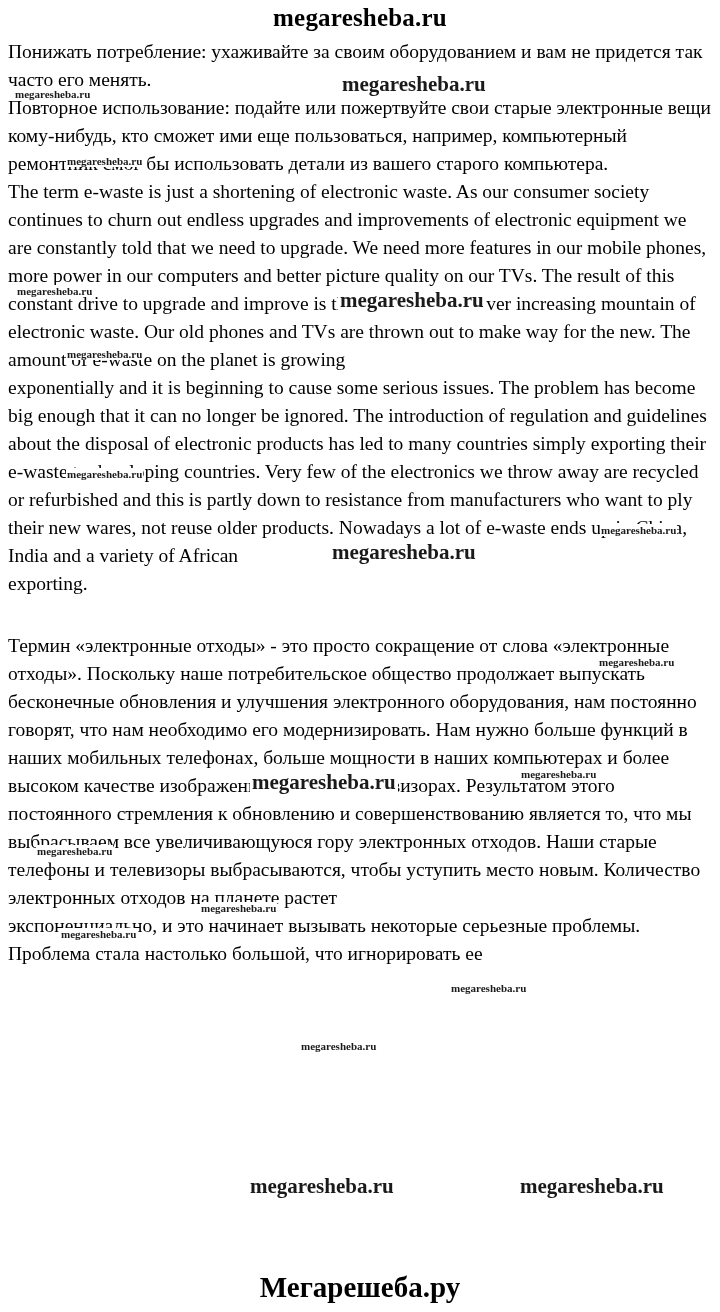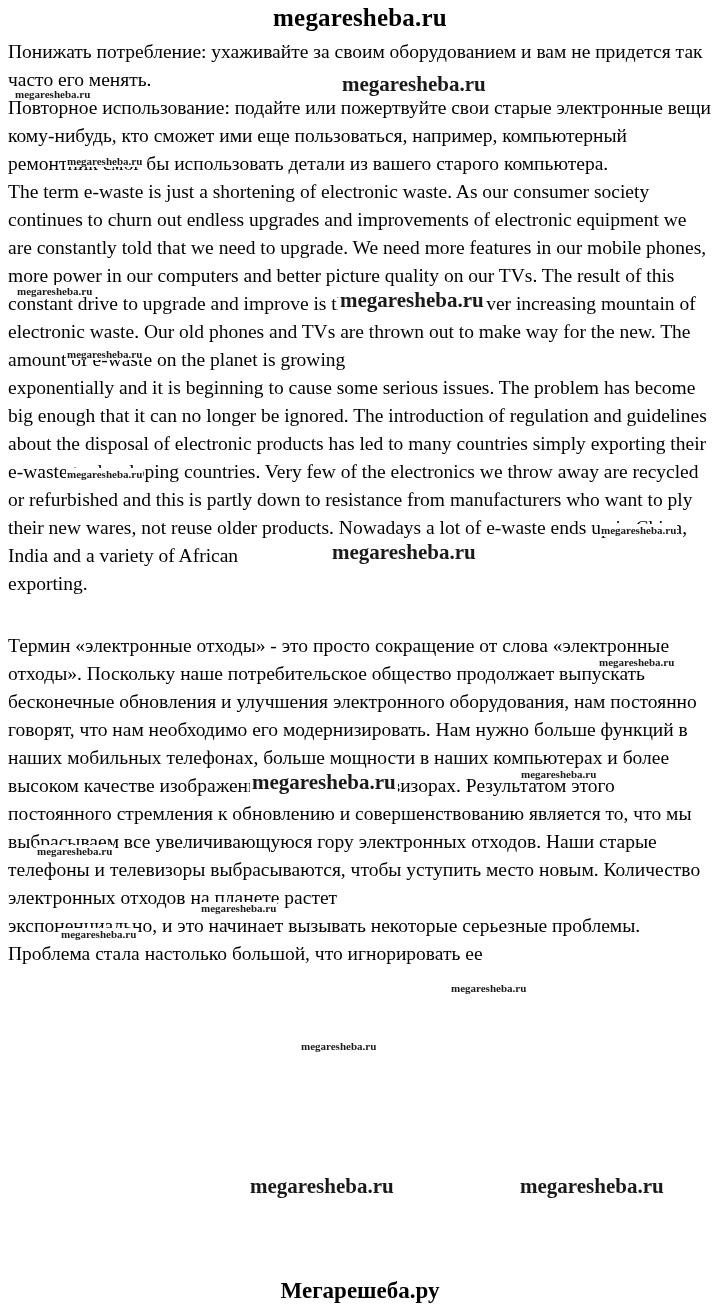--- a/index.html
+++ b/index.html
@@ -39,7 +39,7 @@
     text-align: center;
     font-family: "Liberation Serif", serif;
     font-weight: bold;
-    font-size: 23px;
+    font-size: 29px;
   }
   .body-text {
     position: absolute;

